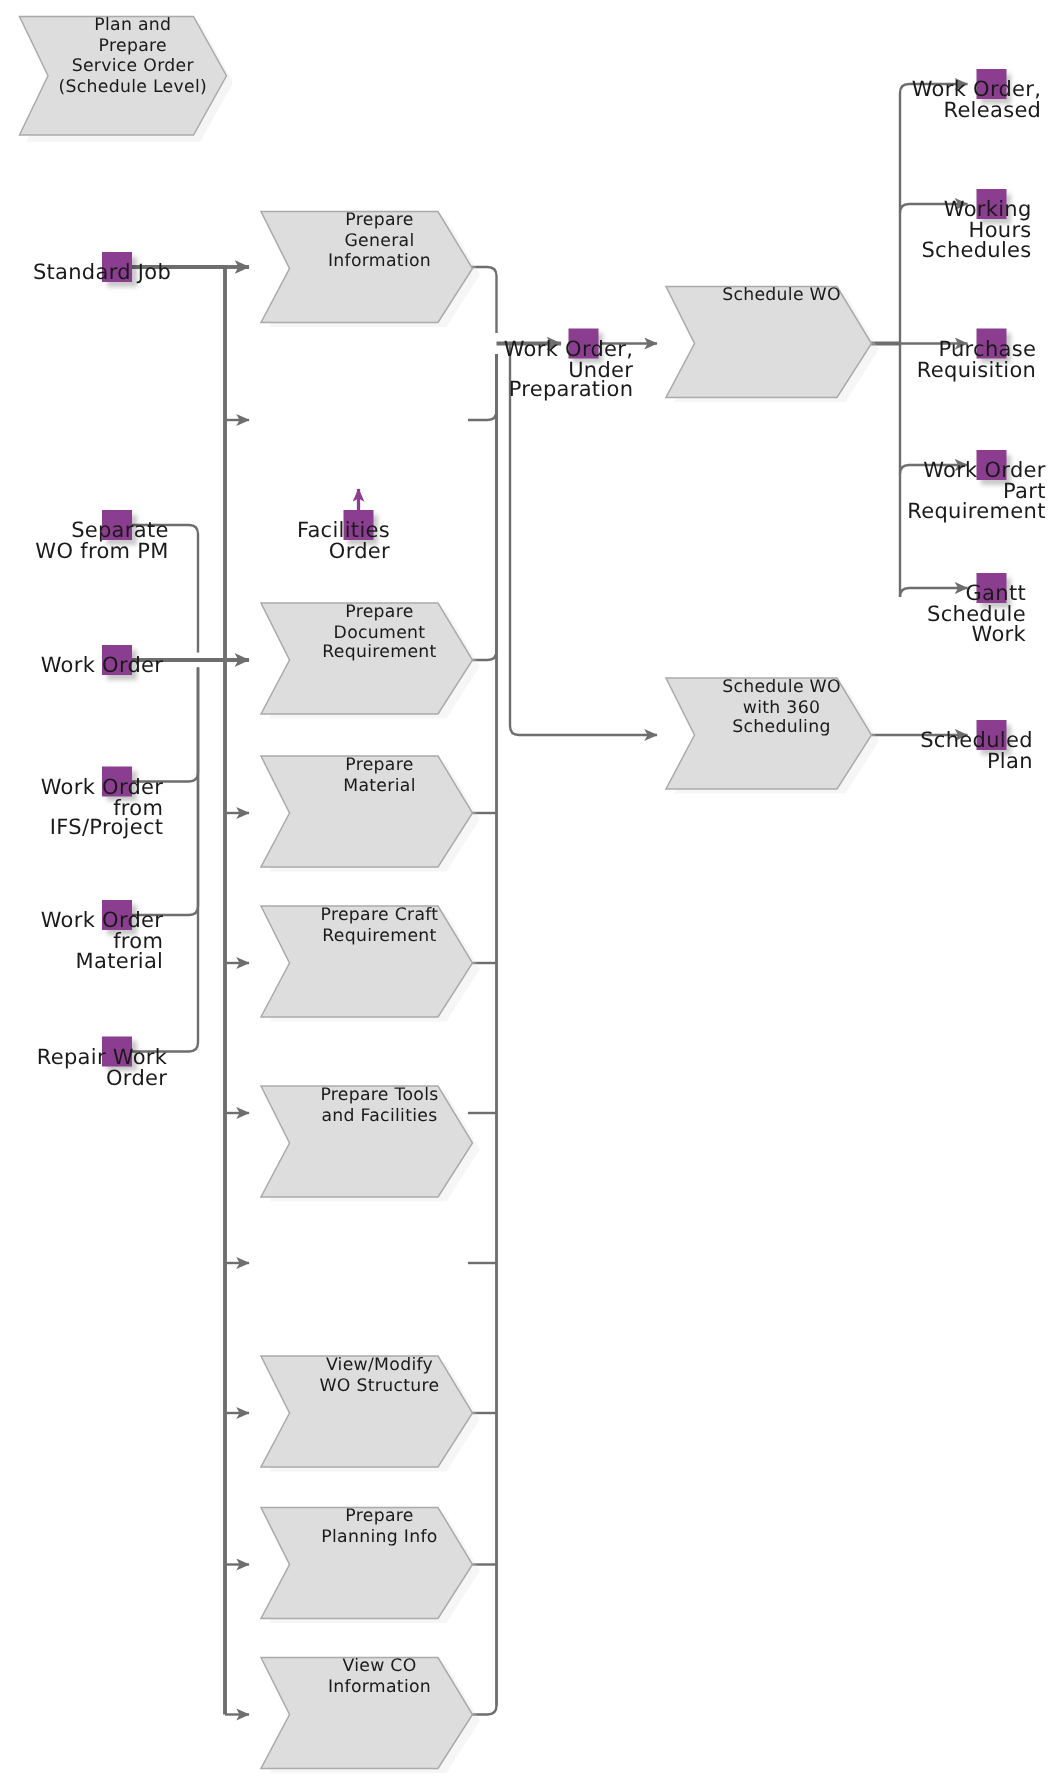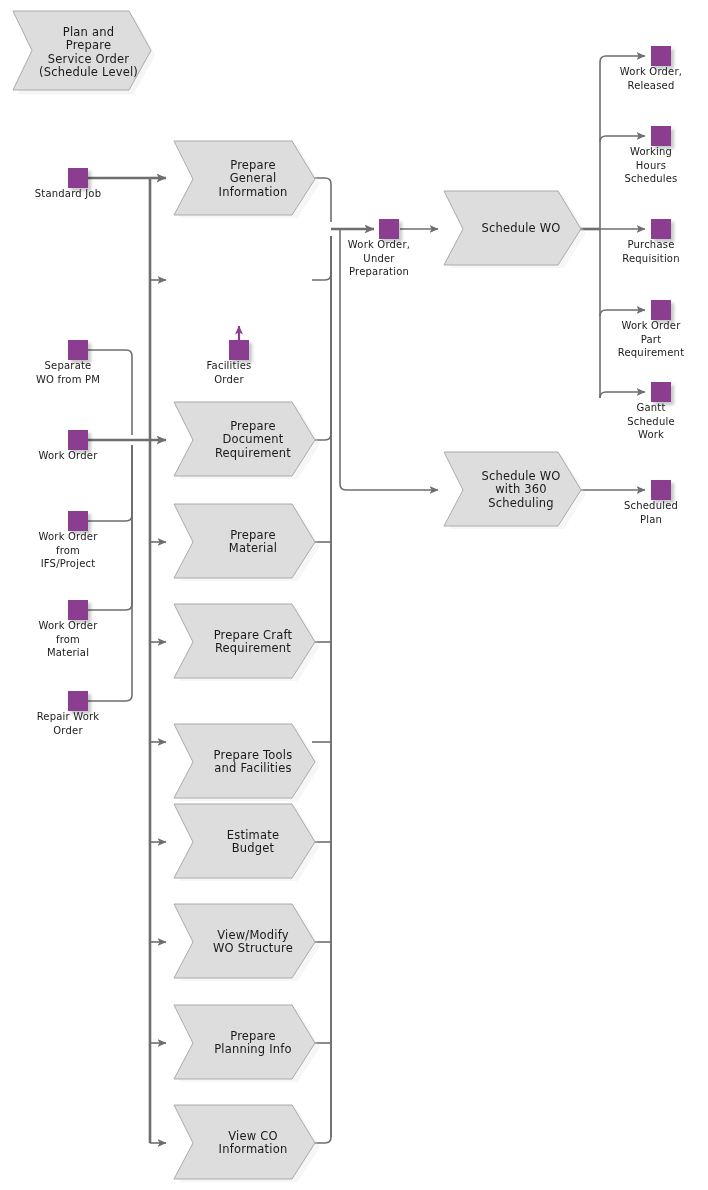--- a/index.html
+++ b/index.html
@@ -44,7 +44,6 @@
     width: 100%;
     height: 100%;
     display: flex;
-    align-items: center;
     justify-content: center;
     text-align: center;
     font-size: 11.5px;

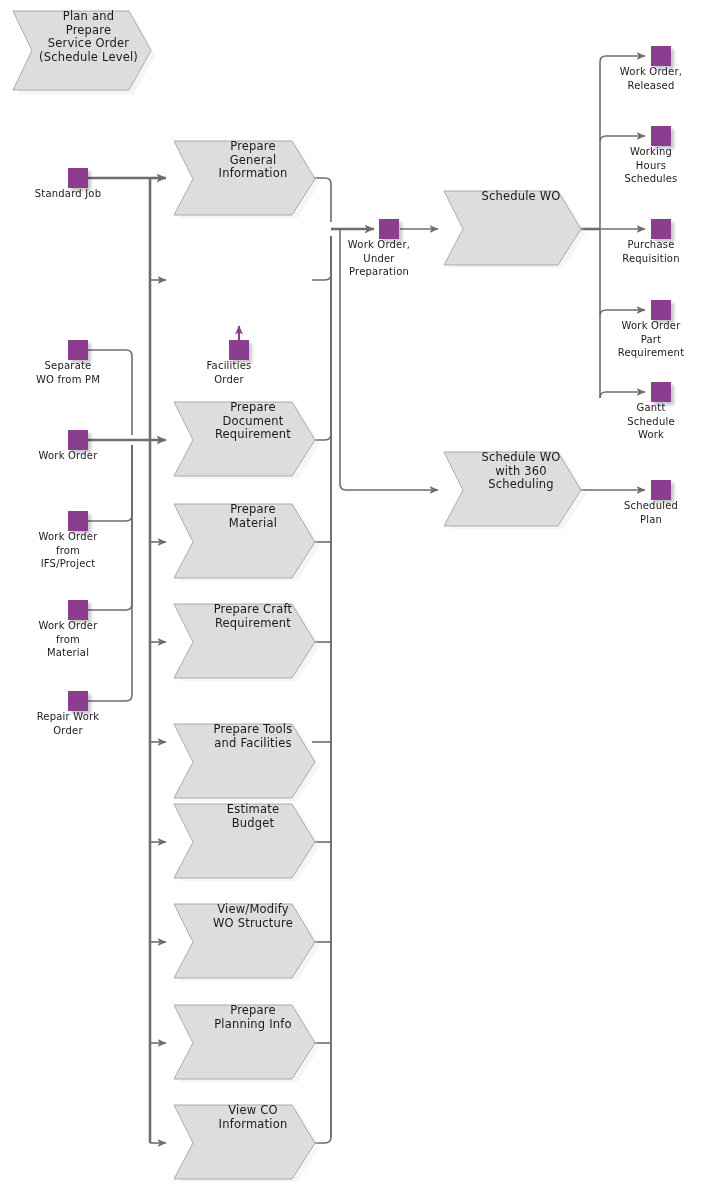--- a/index.html
+++ b/index.html
@@ -68,12 +68,12 @@
   }
   .ent .cap {
     position: absolute;
-    top: 19px;
+    top: 8px;
     left: 50%;
     transform: translateX(-50%);
     white-space: nowrap;
-    text-align: center;
-    font-size: 10px;
+    text-align: right;
+    font-size: 14px;
     line-height: 13.5px;
     color: #1a1a1a;
     letter-spacing: 0.2px;

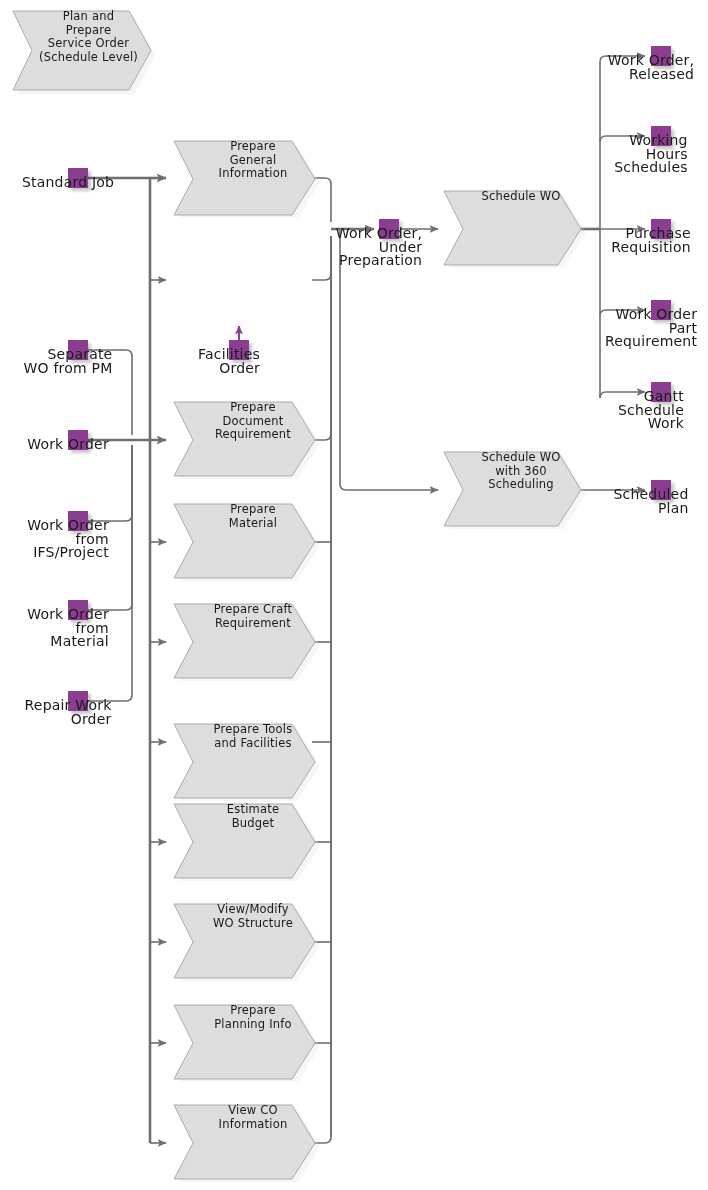--- a/index.html
+++ b/index.html
@@ -294,18 +294,6 @@
     </div>
   </div>
 
-  <div class="chevron" style="left:172px; top:803px; width:148px; height:78px;">
-    <svg class="shp" viewBox="0 0 148 78" preserveAspectRatio="none">
-      <path d="M4,2 L122,2 L145,40 L122,76 L4,76 L23,40 Z" fill="#DDDDDD" transform="translate(3,3)" opacity="0.28"></path>
-      <path d="M2,1 L120,1 L143,39 L120,75 L2,75 L21,39 Z" fill="#DDDDDD" stroke="#AAAAAA" stroke-width="1"></path>
-    </svg>
-    <div class="lbl">
-      <div>
-        <div>Estimate</div>
-        <div>Budget</div>
-      </div>
-    </div>
-  </div>
 
   <div class="chevron" style="left:172px; top:903px; width:148px; height:78px;">
     <svg class="shp" viewBox="0 0 148 78" preserveAspectRatio="none">

